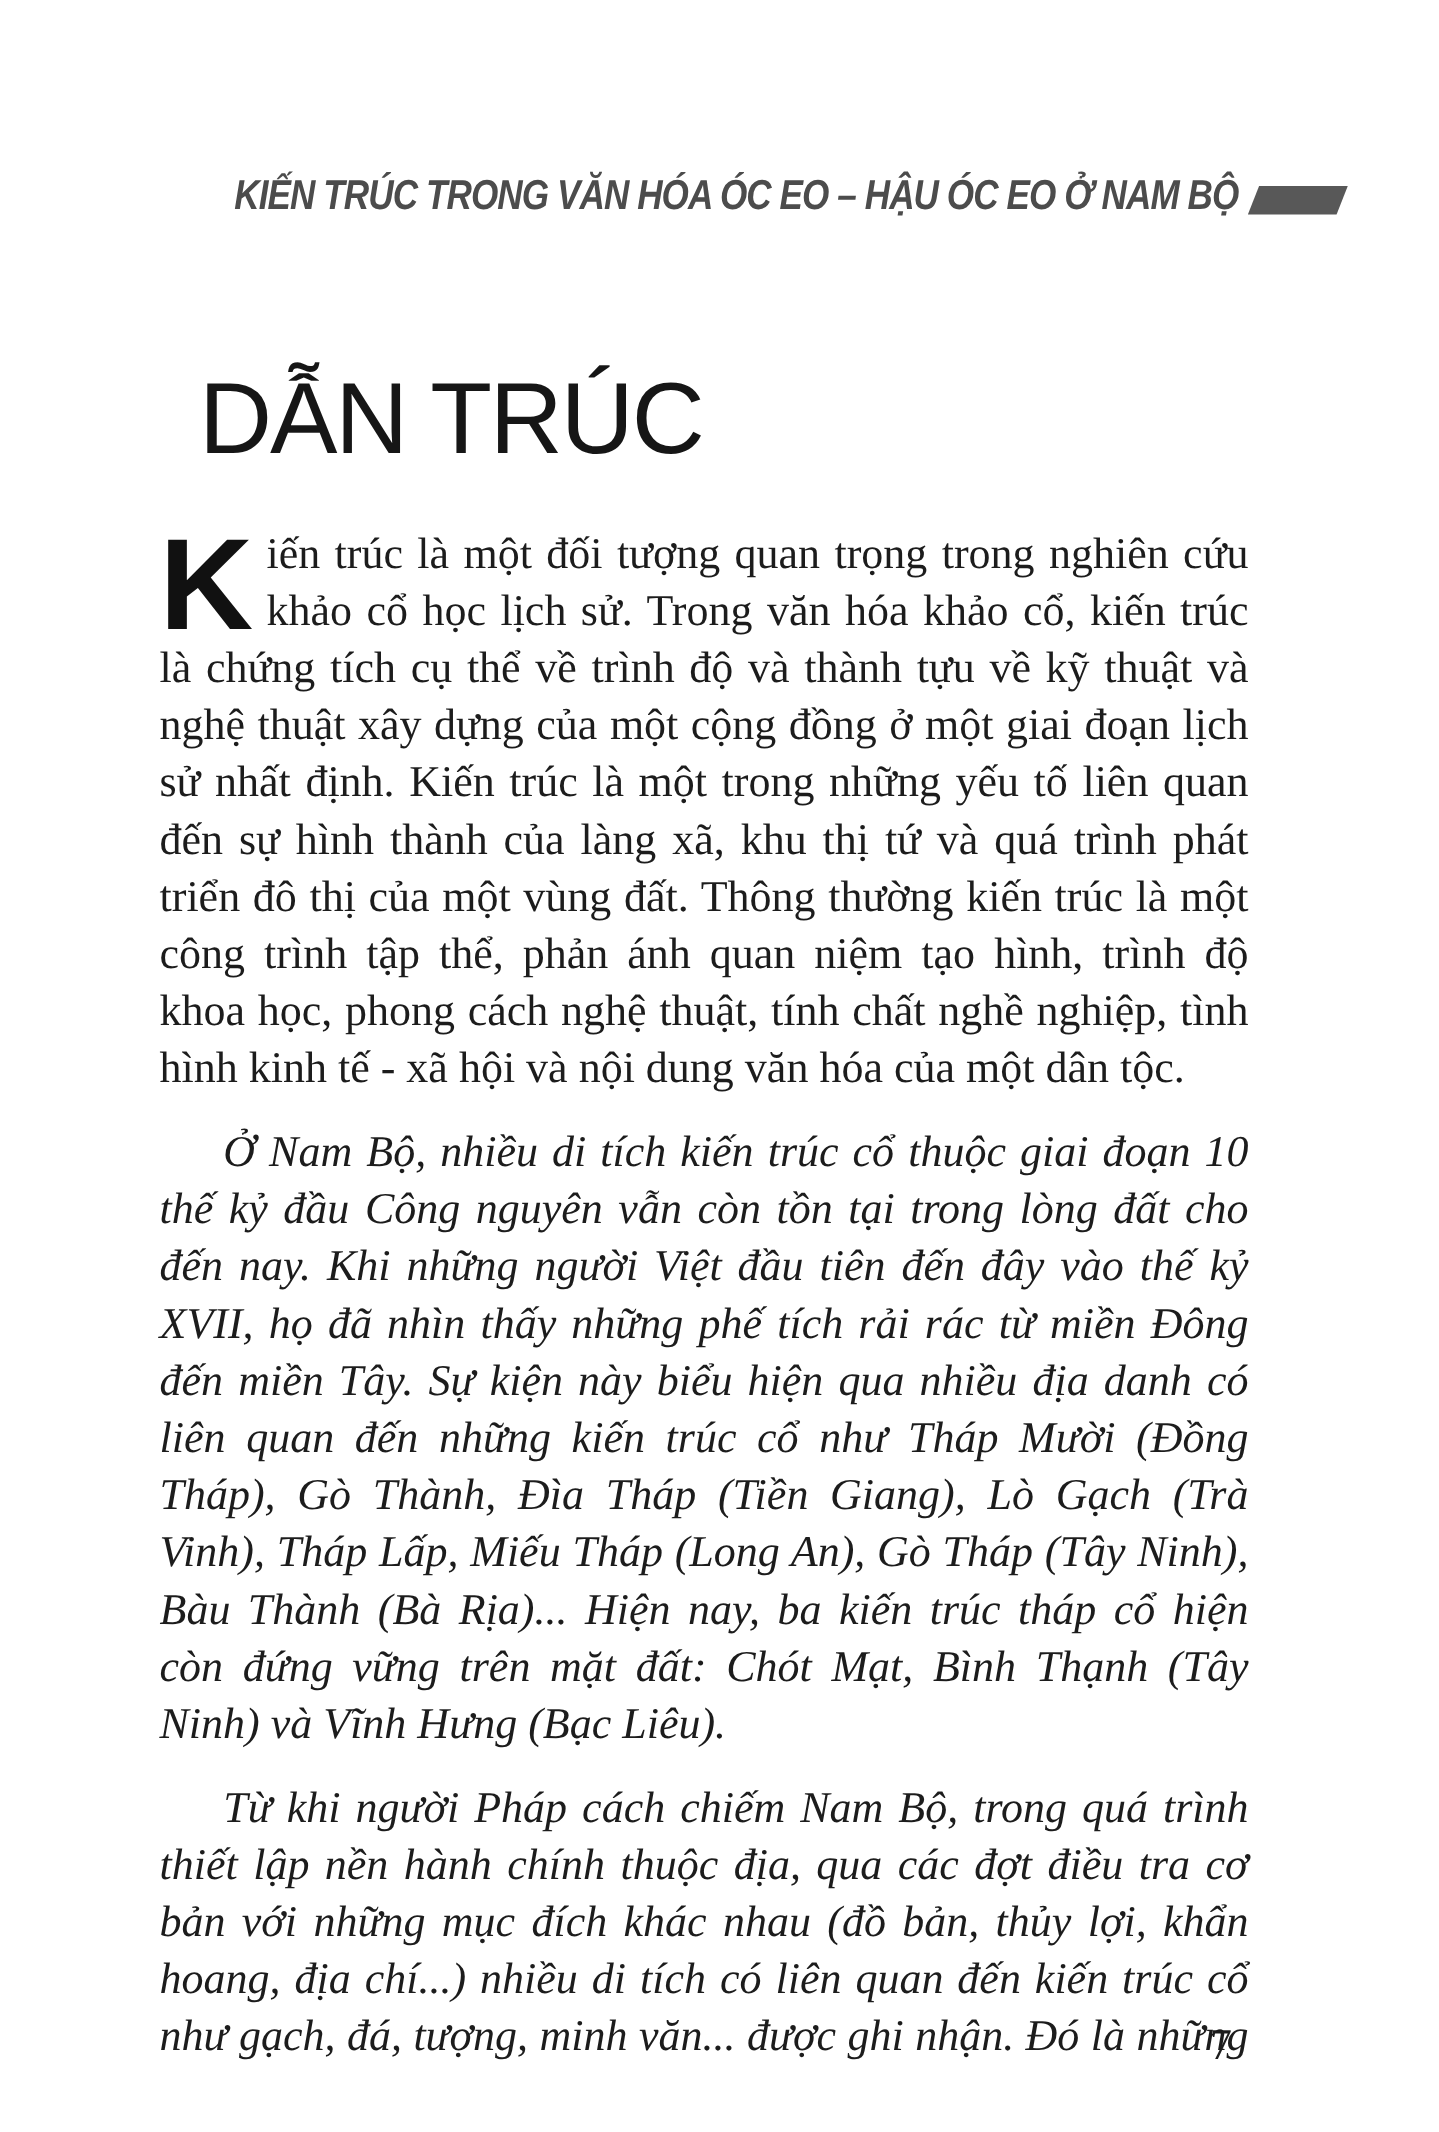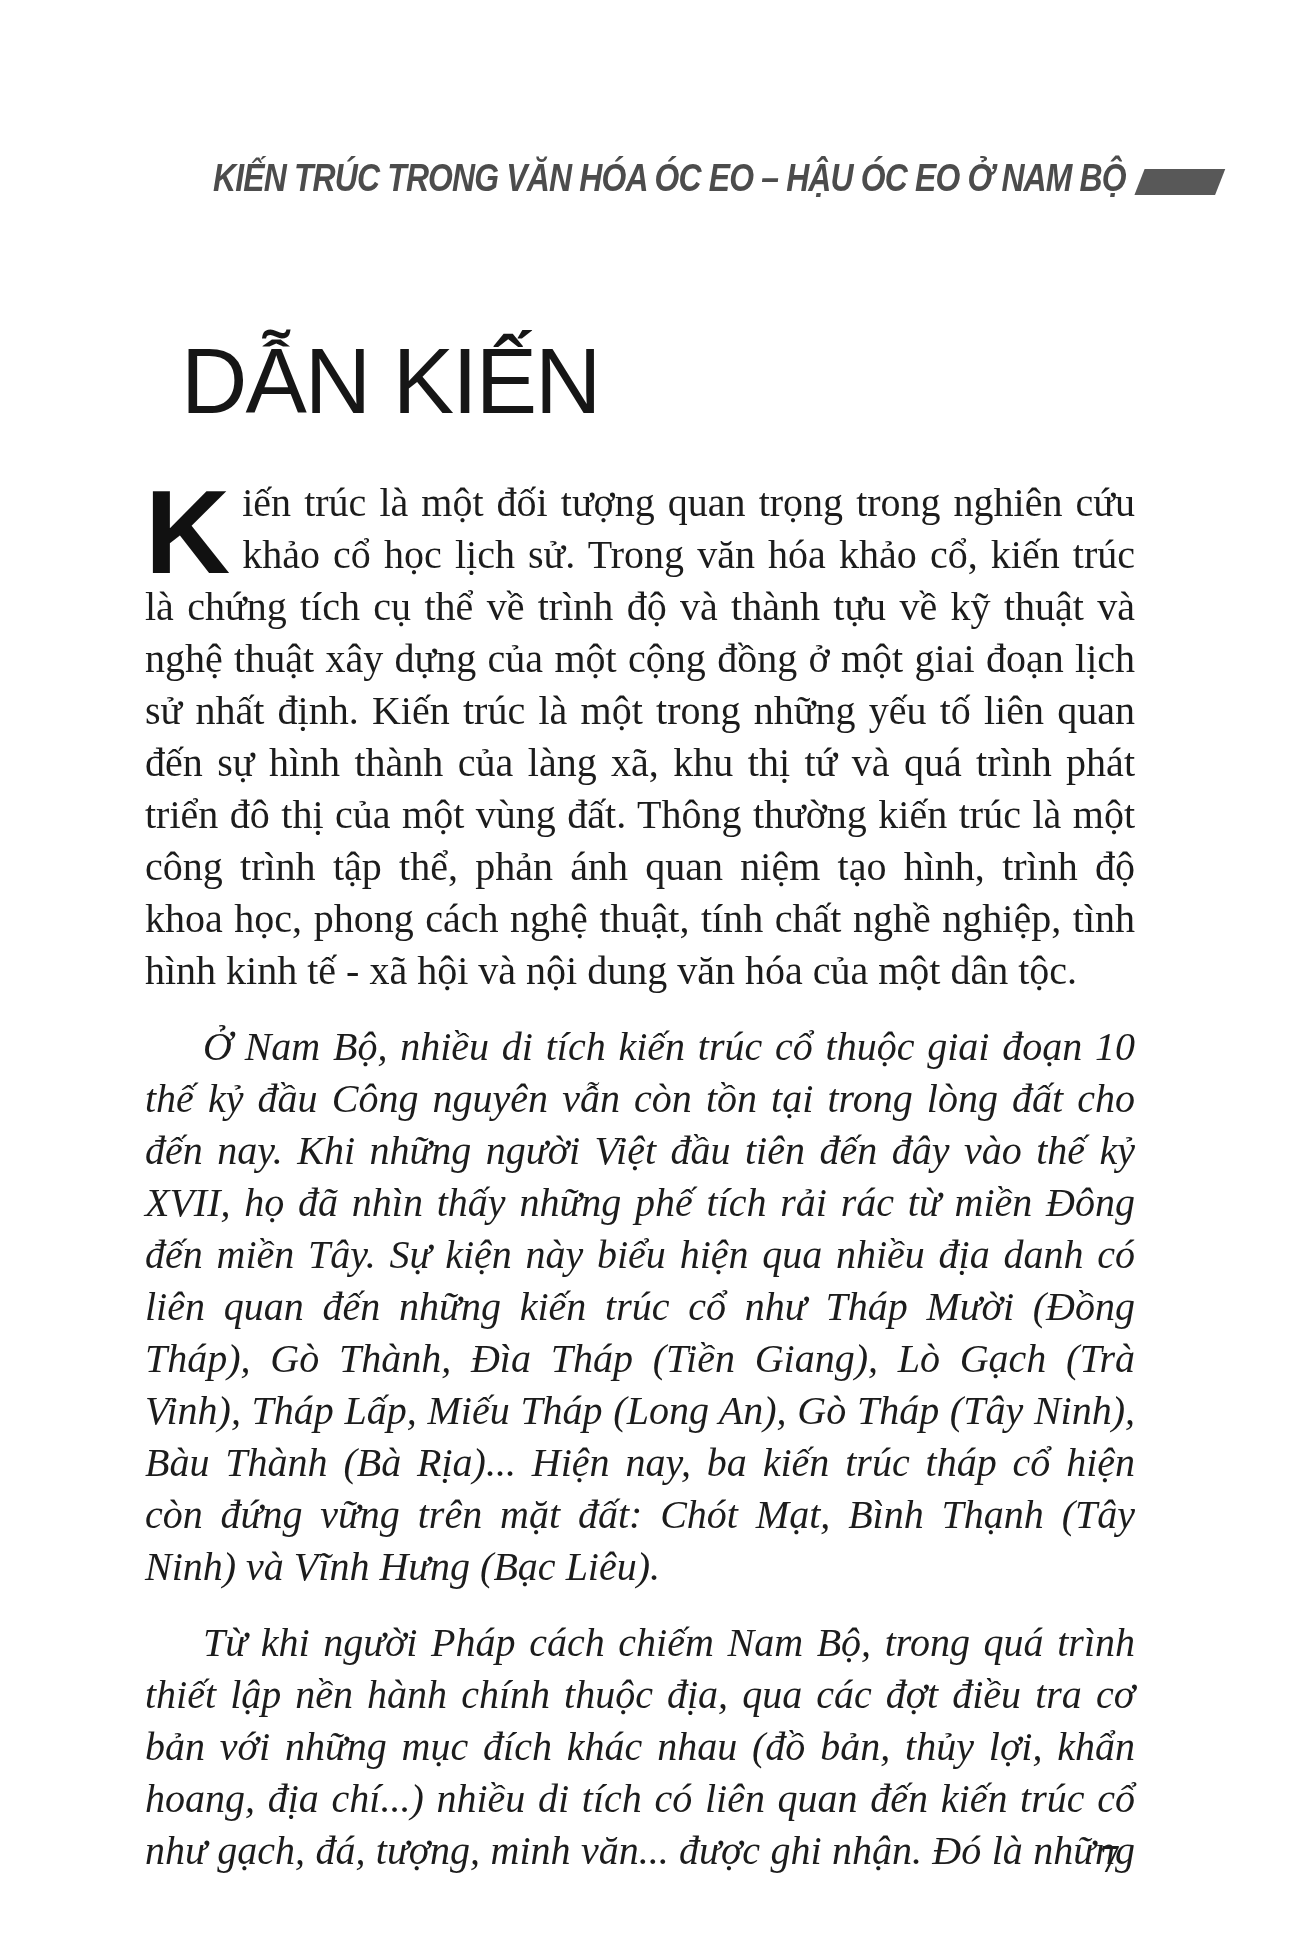--- a/index.html
+++ b/index.html
@@ -109,7 +109,7 @@
     <span class="header-accent"></span>
   </div>
 
-  <h1 class="chapter-title">DẪN KIẾN</h1>
+  <h1 class="chapter-title">DẪN TRÚC</h1>
 
   <div class="body-column">
     <p><span class="drop-cap">K</span><span>iến trúc là một đối tượng quan trọng trong nghiên cứu khảo cổ học lịch sử. Trong văn hóa khảo cổ, kiến trúc là chứng tích cụ thể về trình độ và thành tựu về kỹ thuật và nghệ thuật xây dựng của một cộng đồng ở một giai đoạn lịch sử nhất định. Kiến trúc là một trong những yếu tố liên quan đến sự hình thành của làng xã, khu thị tứ và quá trình phát triển đô thị của một vùng đất. Thông thường kiến trúc là một công trình tập thể, phản ánh quan niệm tạo hình, trình độ khoa học, phong cách nghệ thuật, tính chất nghề nghiệp, tình hình kinh tế - xã hội và nội dung văn hóa của một dân tộc.</span></p>

